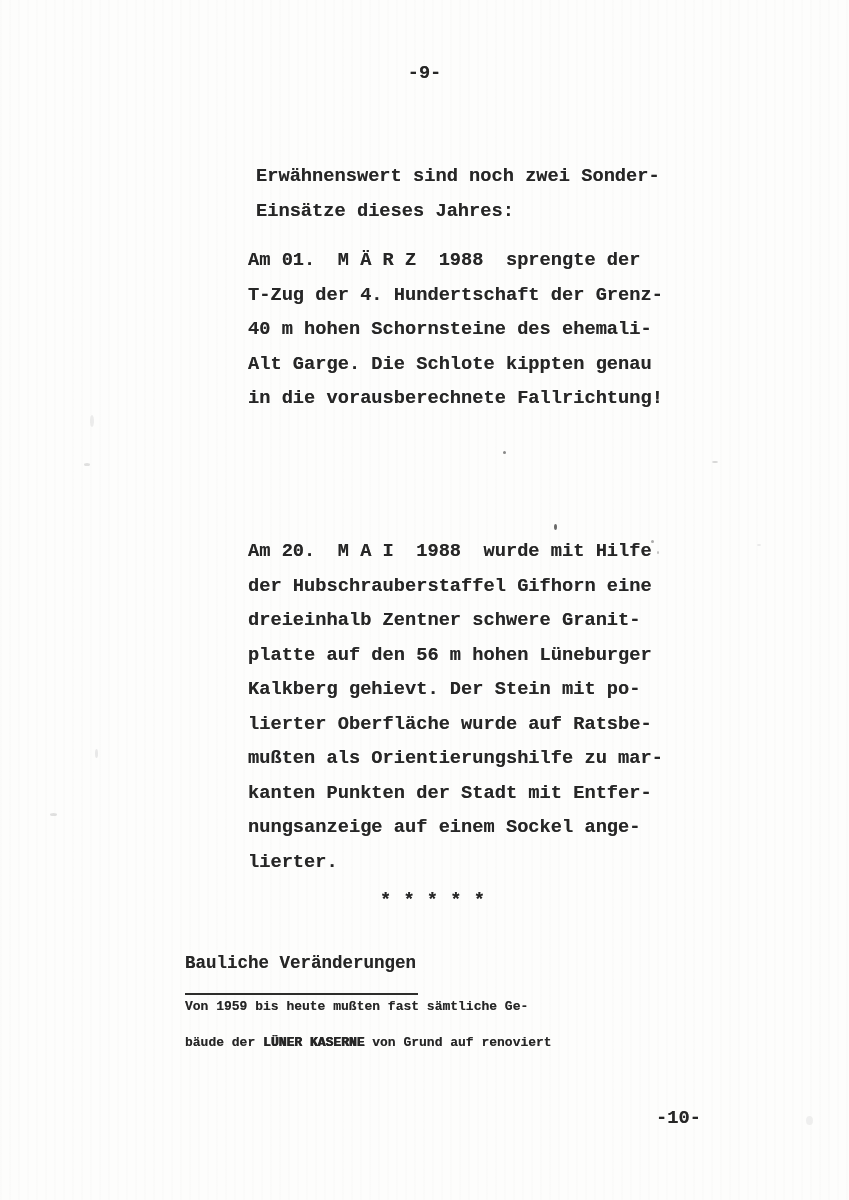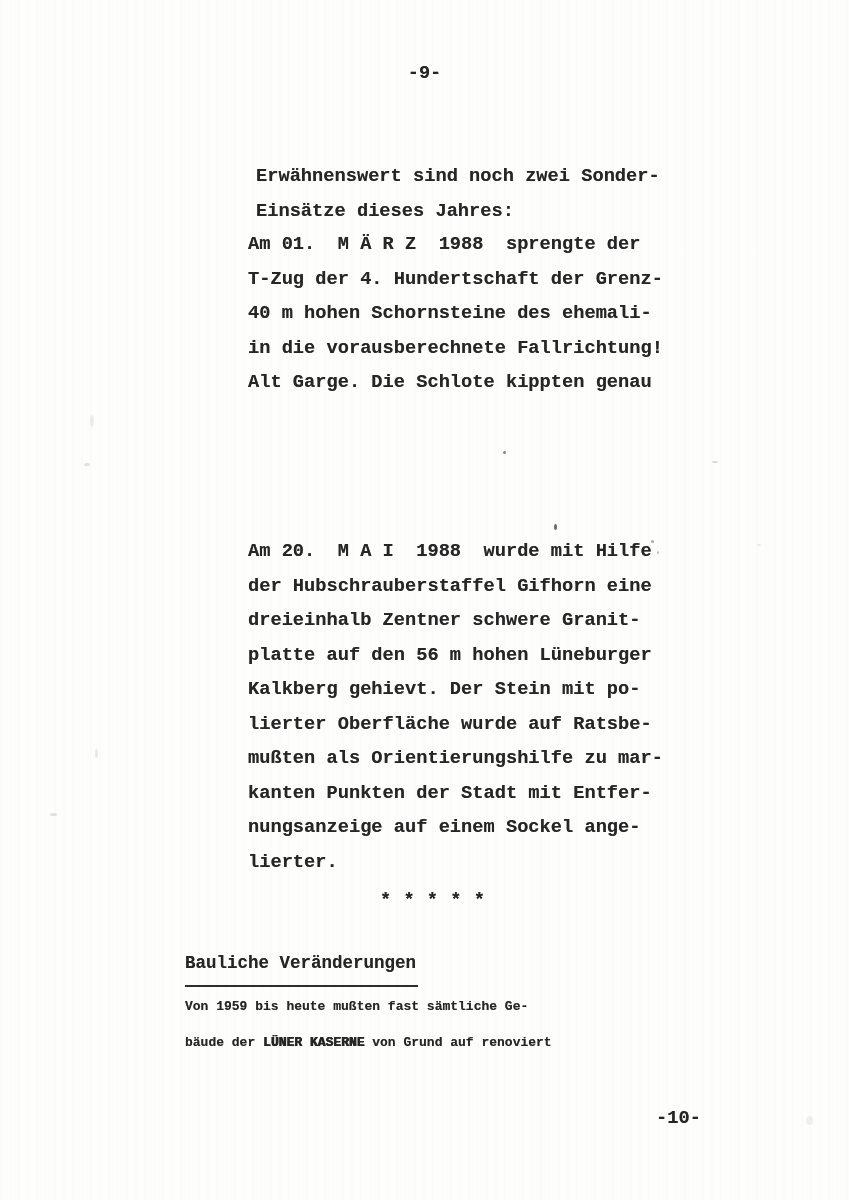--- a/index.html
+++ b/index.html
@@ -33,7 +33,7 @@
     line-height: 24px;
   }
   .para-1 { left: 248px; top: 159px; margin-left: 8px; }
-  .para-2 { left: 248px; top: 227px; }
+  .para-2 { left: 248px; top: 243px; }
   .para-3 { left: 248px; top: 518px; margin-top: 16px; }
   .stars  { left: 380px; top: 888px; line-height: 24px; letter-spacing: 0.5px; }
   .section-heading {

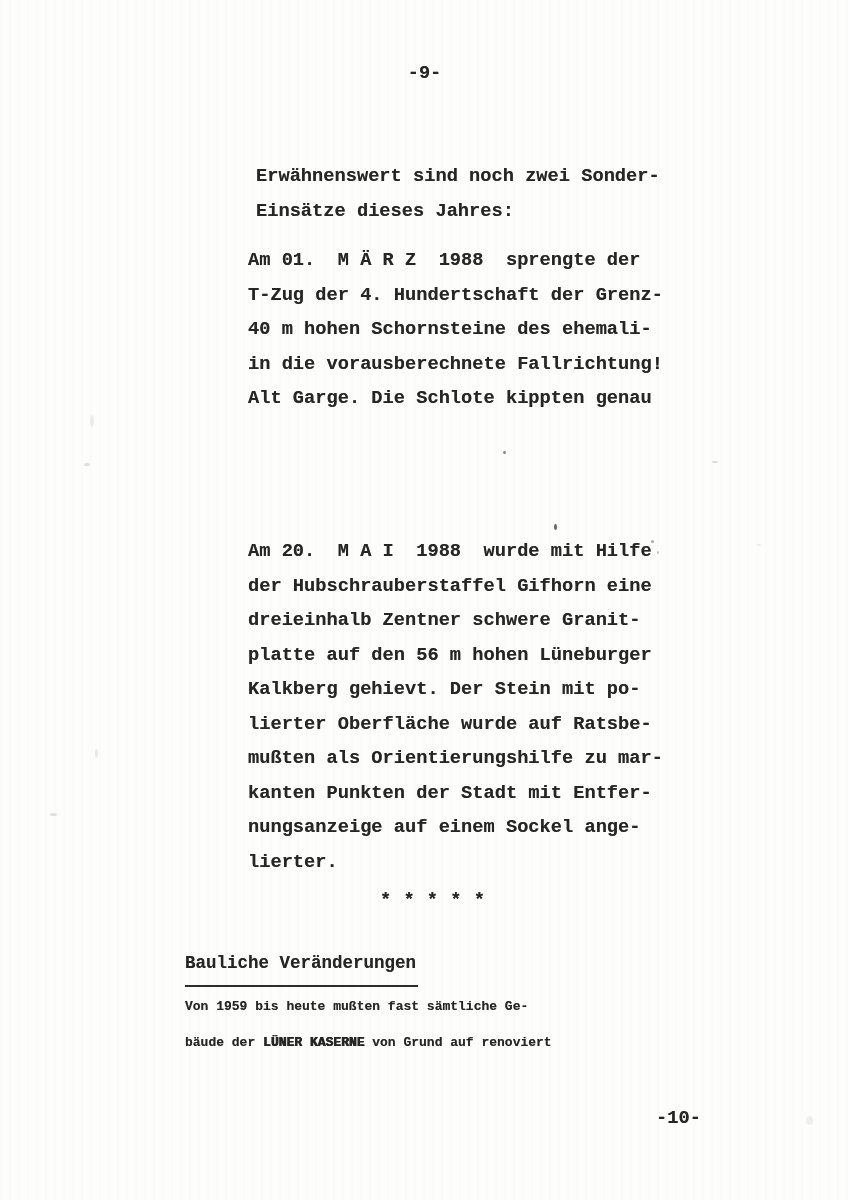--- a/index.html
+++ b/index.html
@@ -77,8 +77,8 @@
     <div class="line">Am 01.  M Ä R Z  1988  sprengte der</div>
     <div class="line">T-Zug der 4. Hundertschaft der Grenz-</div>
     <div class="line">40 m hohen Schornsteine des ehemali-</div>
+    <div class="line">Alt Garge. Die Schlote kippten genau</div>
     <div class="line">in die vorausberechnete Fallrichtung!</div>
-    <div class="line">Alt Garge. Die Schlote kippten genau</div>
   </div>
 
   <div class="typed main-pitch para-3">

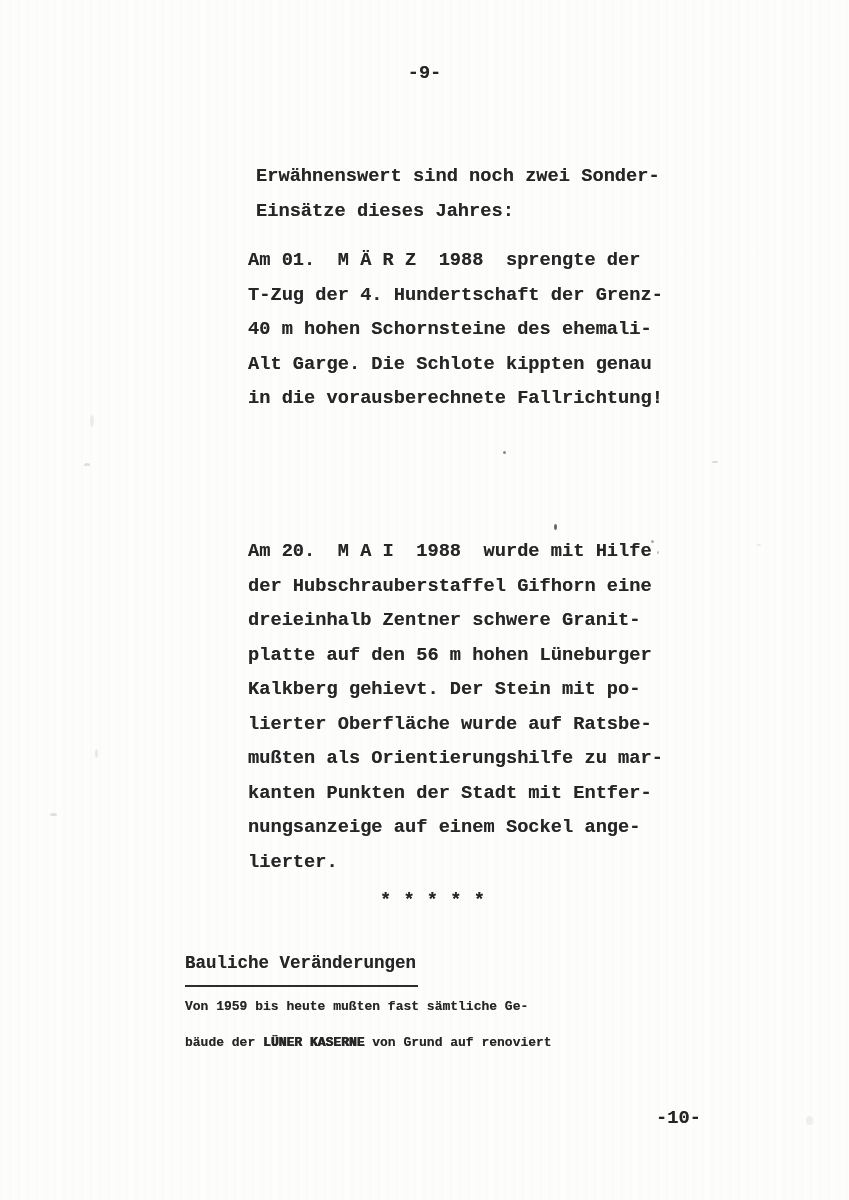--- a/index.html
+++ b/index.html
@@ -43,7 +43,7 @@
   .section-heading .underlined {
     display: inline-block;
     border-bottom: 2px solid #2d2d2b;
-    padding-bottom: 10px;
+    padding-bottom: 18px;
     padding-right: 2px;
   }
   .section-para { left: 185px; top: 989px; }

